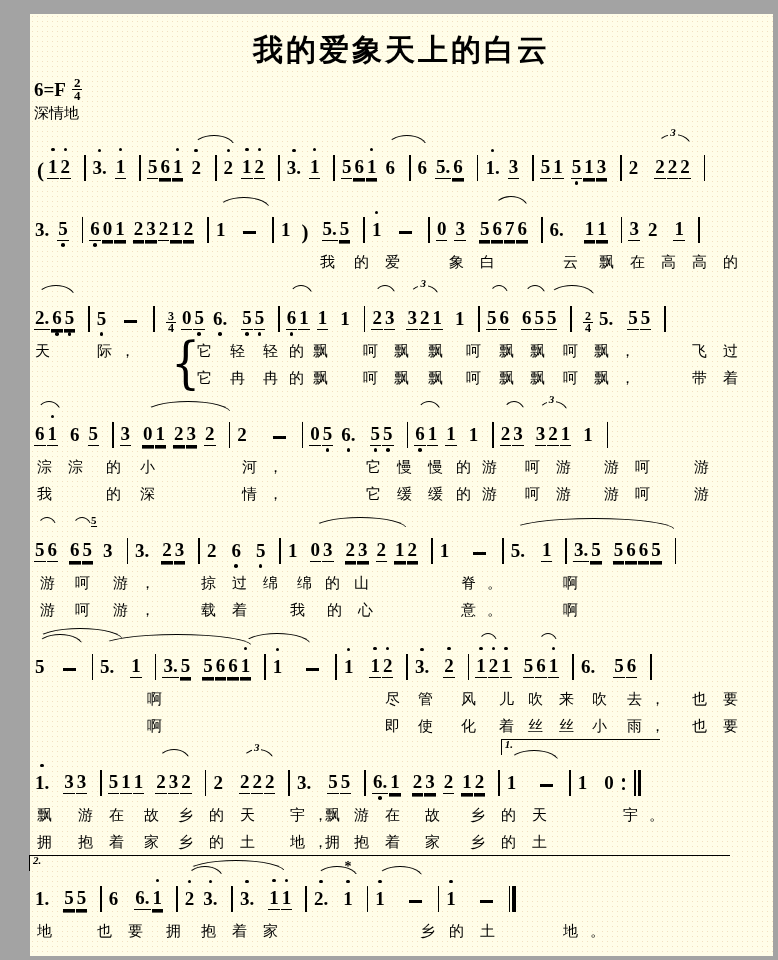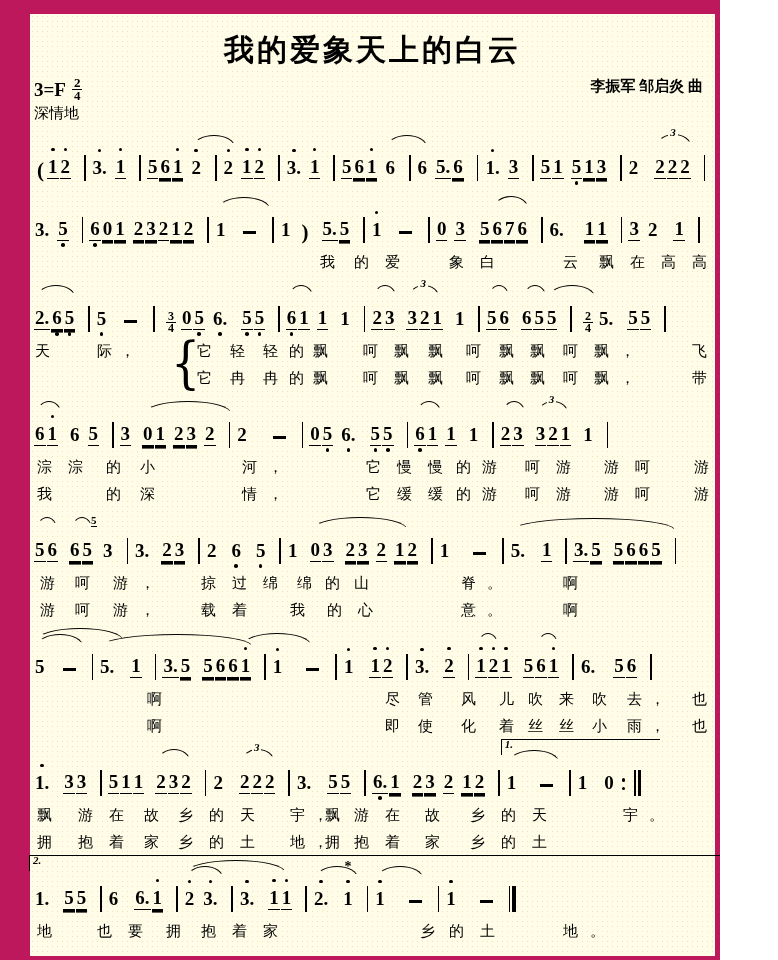--- a/index.html
+++ b/index.html
@@ -3,7 +3,7 @@
 <meta charset="utf-8">
 <style>
   html,body{margin:0;padding:0;background:#fff;}
-  #page{position:relative;width:720px;height:960px;background:#be185d;overflow:hidden;
+  #page{position:relative;width:778px;height:960px;background:#a3a3a3;overflow:hidden;
         font-family:"Liberation Serif", serif;}
   #sheet{position:absolute;left:30px;top:14px;right:5px;bottom:4px;background:#fffde8;
          background-image:radial-gradient(#f2dfc0 0.9px, transparent 0.9px);

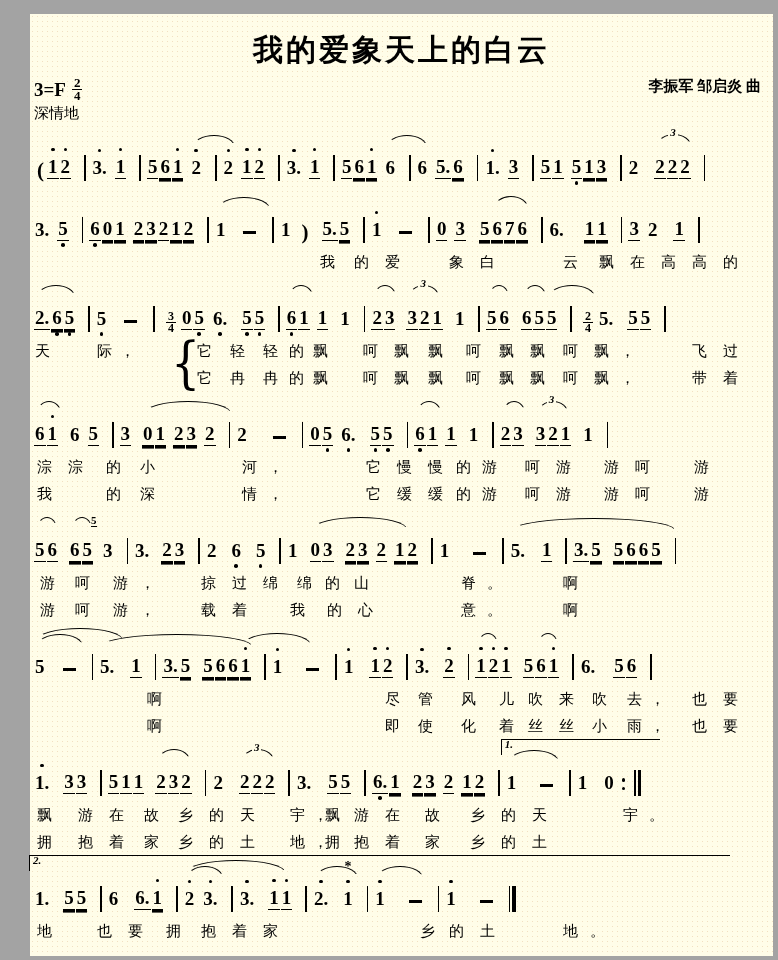--- a/index.html
+++ b/index.html
@@ -63,7 +63,7 @@
     <div class="hdr">
       <div class="keybox">
         <div class="keysig">
-          <span>3=F</span>
+          <span>6=F</span>
           <span class="frac">
             <span class="fn">2</span>
             <span>4</span>

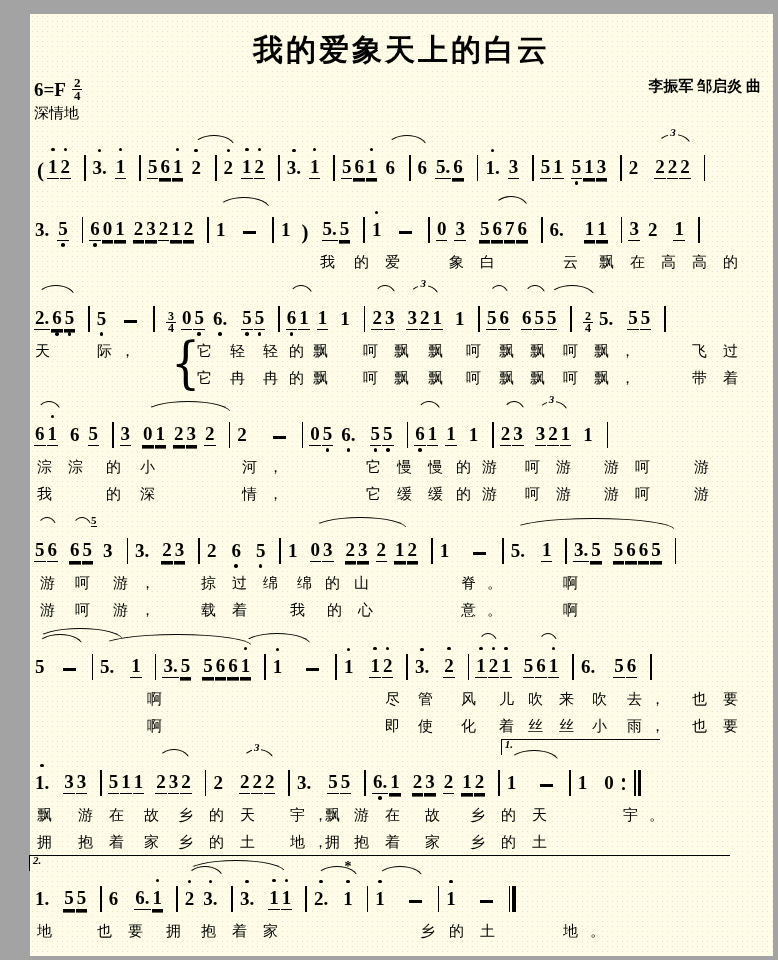--- a/index.html
+++ b/index.html
@@ -72,7 +72,6 @@
         <div class="tempo">深情地</div>
       </div>
       <div class="credits">
-        <div>李振军  邹启炎  曲</div>
       </div>
     </div>
     <div id="systems">

